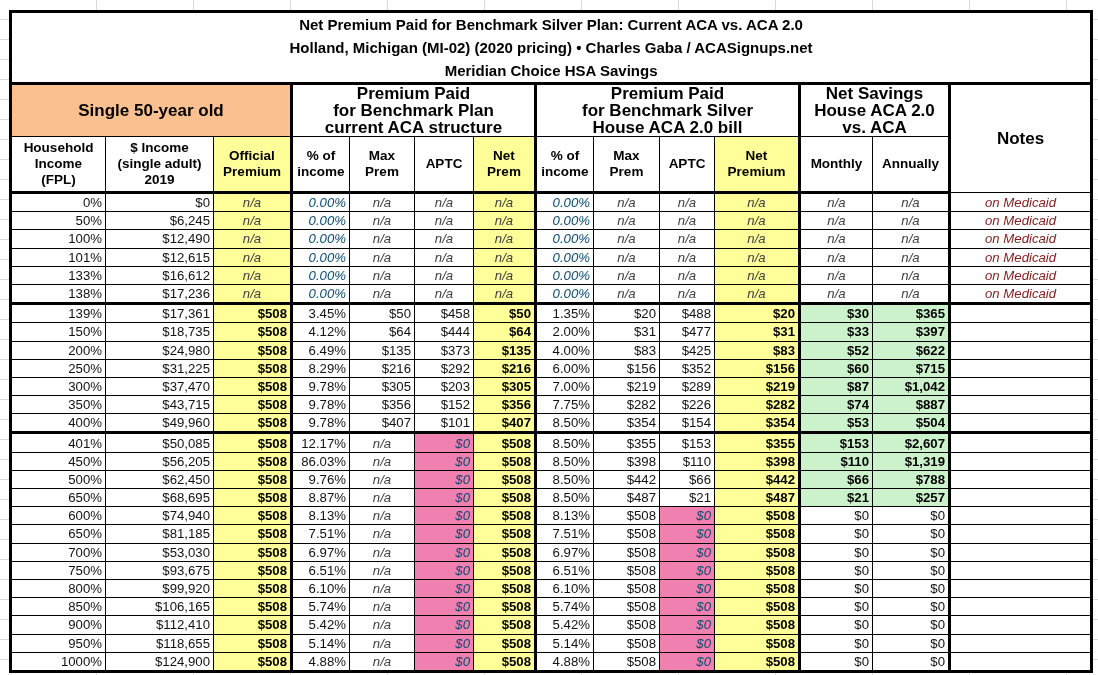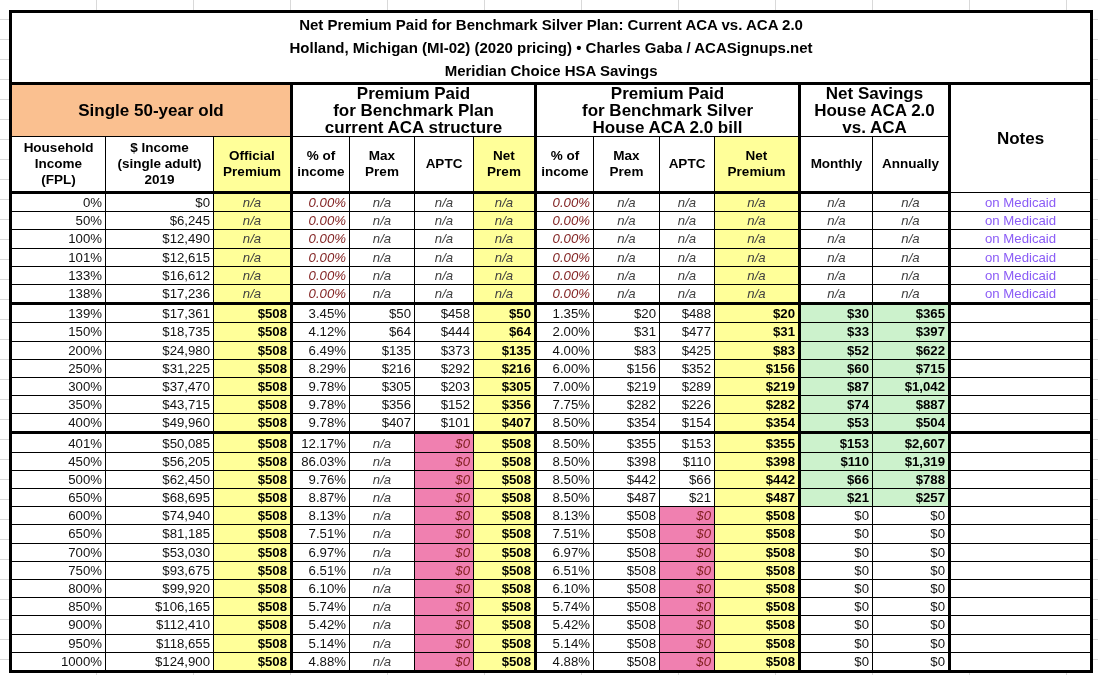--- a/index.html
+++ b/index.html
@@ -34,7 +34,7 @@
   .pink{background:var(--pink,#F080B0);}
   .num{text-align:right;}
   .na{text-align:center;font-style:italic;color:#3f3f3f;}
-  .italic{font-style:italic;color:#7f1d1d;}
+  .italic{font-style:italic;color:#0c4a6e;}
   .bold{font-weight:bold;color:#000;}
   .note{text-align:center;color:#8b5cf6;}
 </style>

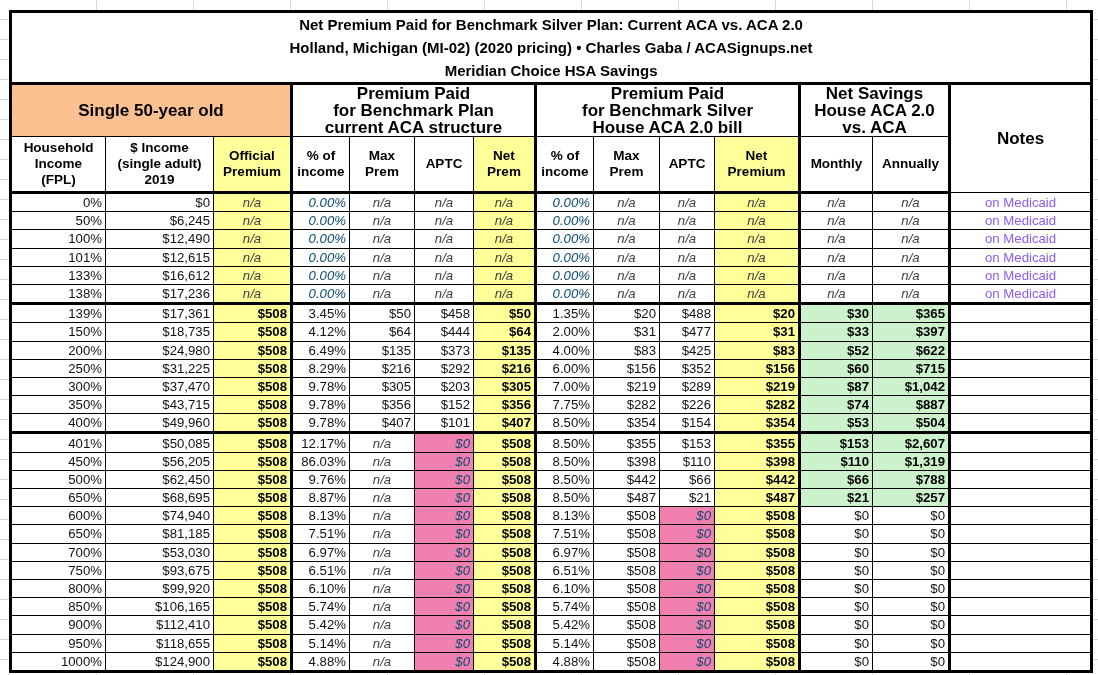--- a/index.html
+++ b/index.html
@@ -36,7 +36,7 @@
   .na{text-align:center;font-style:italic;color:#3f3f3f;}
   .italic{font-style:italic;color:#0c4a6e;}
   .bold{font-weight:bold;color:#000;}
-  .note{text-align:center;color:#8b5cf6;}
+  .note{text-align:center;font-style:italic;color:#7f1d1d;}
 </style>
 </head>
 <body>

